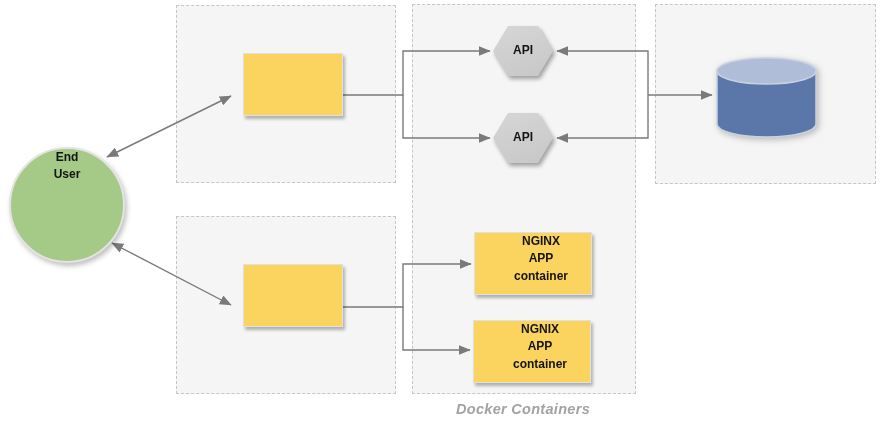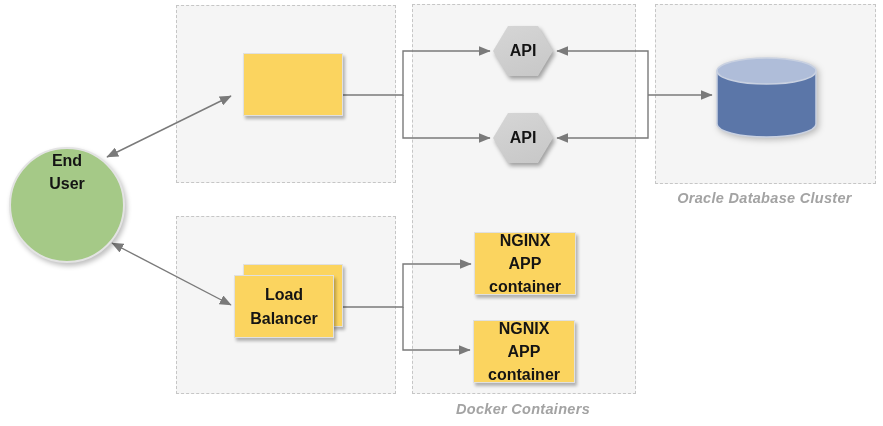--- a/index.html
+++ b/index.html
@@ -30,7 +30,7 @@
   .conn { fill:none; stroke:#7a7a7a; stroke-width:1.4; }
 
   .node-label {
-    font-weight:bold; font-size:16px; color:#141414;
+    font-weight:bold; font-size:12px; color:#141414;
     text-align:center; white-space:pre-line; line-height:1.45;
   }
 

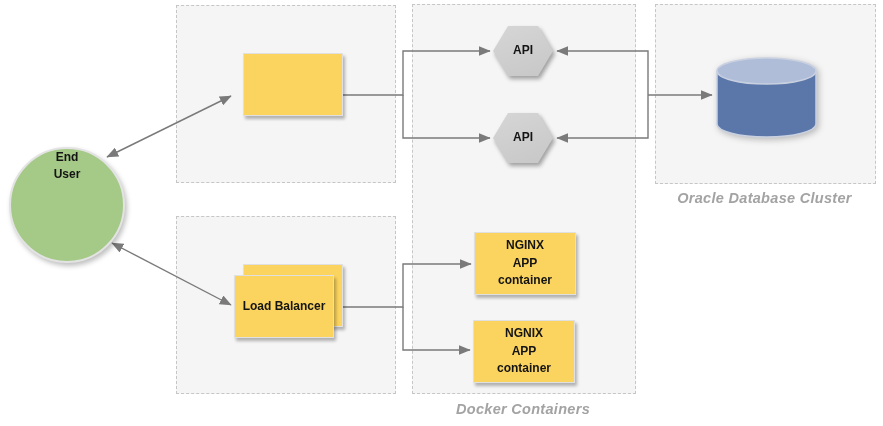--- a/index.html
+++ b/index.html
@@ -100,7 +100,6 @@
   <div class="region" id="region-oracle"></div>
 
   <div class="region-label" id="label-docker">Docker Containers</div>
-  <div class="region-label" id="label-oracle">Oracle Database Cluster</div>
 
   <svg id="connectors" width="883" height="426">
     <defs>

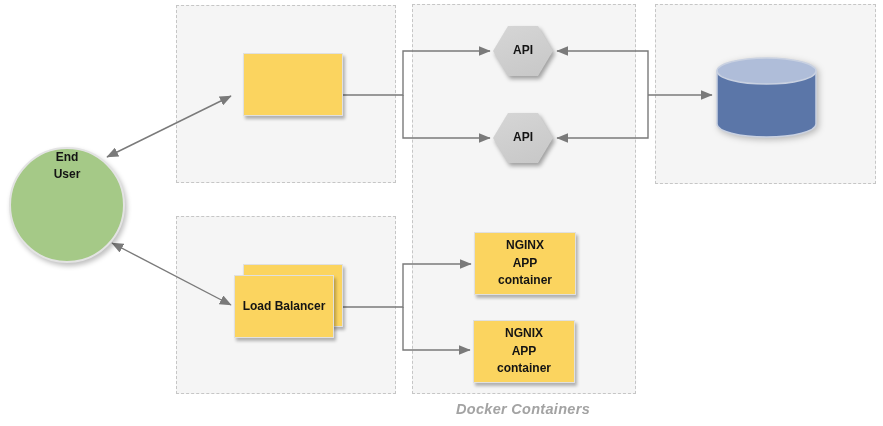--- a/index.html
+++ b/index.html
@@ -61,8 +61,9 @@
     position:absolute; width:100px; height:61px;
     background:#fbd45f; border:1px solid #e0e0e0;
     box-shadow:2px 3px 3px rgba(0,0,0,0.28);
-    display:flex; align-items:center; justify-content:center;
+    display:flex; align-items:flex-start; justify-content:center;
     z-index:3;
+    padding-left:16px;
   }
   #nginx-1 { left:474px; top:232px; }
   #nginx-2 { left:473px; top:320px; }

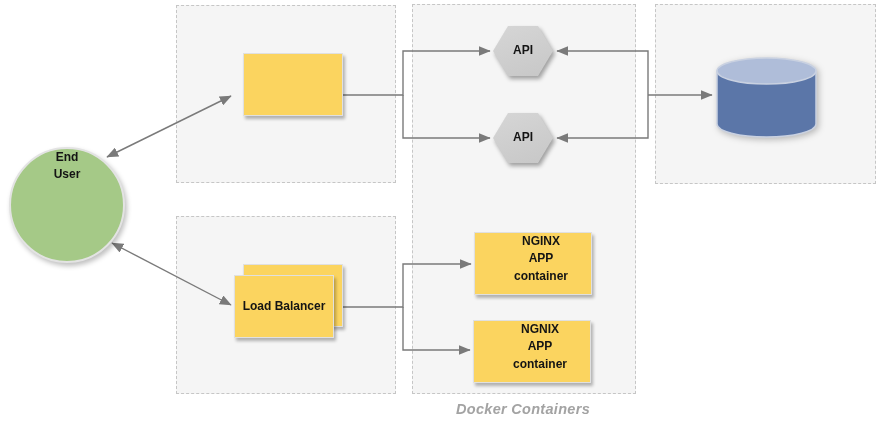--- a/index.html
+++ b/index.html
@@ -133,9 +133,6 @@
 
   <div class="note-stack" id="lb-stack">
     <div class="note back"></div>
-    <div class="note front">
-      <div class="node-label">Load Balancer</div>
-    </div>
   </div>
 
   <div class="hex-wrap" id="hex-1">

